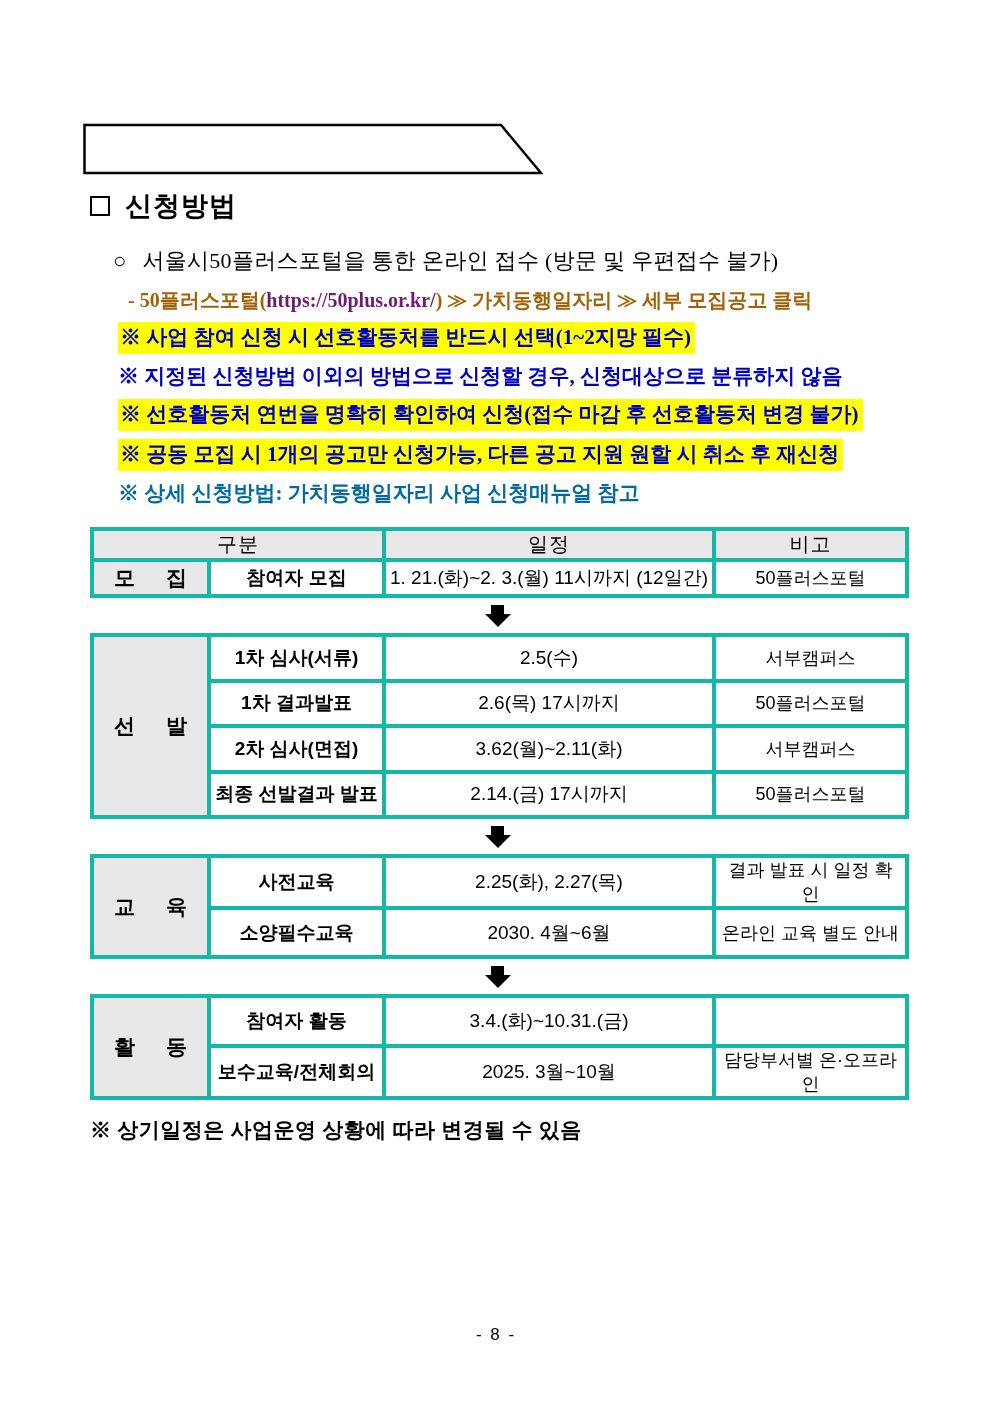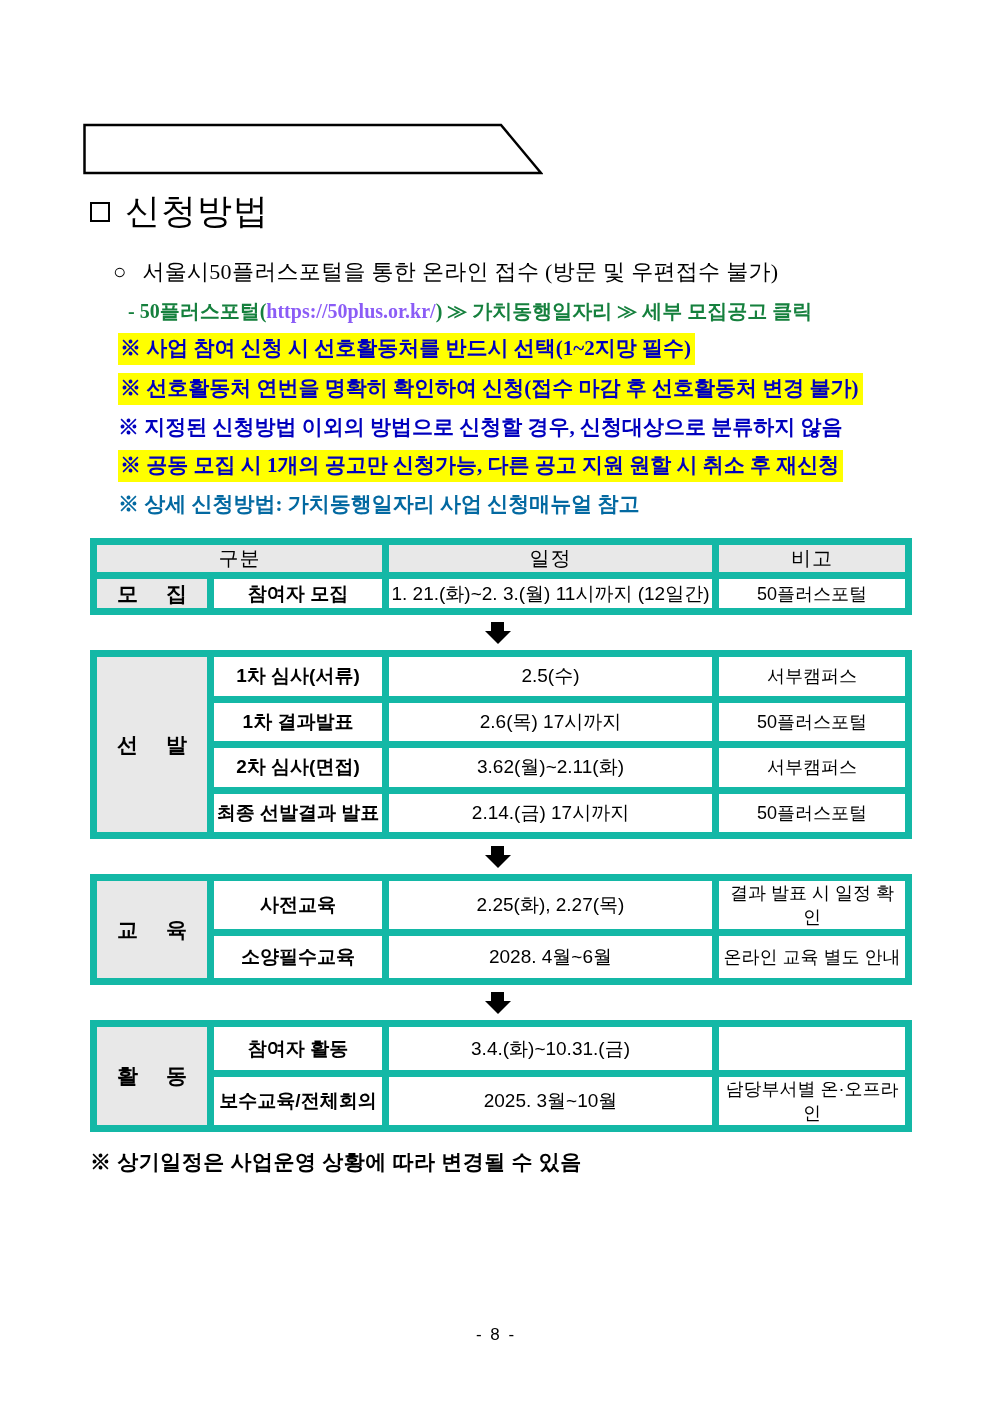--- a/index.html
+++ b/index.html
@@ -16,7 +16,7 @@
   }
 
   
-  .section-heading { display: flex; align-items: center; font-size: 35px; font-weight: 400; letter-spacing: 1px; }
+  .section-heading { display: flex; align-items: center; font-size: 27px; font-weight: 700; letter-spacing: 1px; }
   .heading-apply { margin-top: 13px; }
   .heading-schedule { margin-top: 45px; }
   .square-marker {

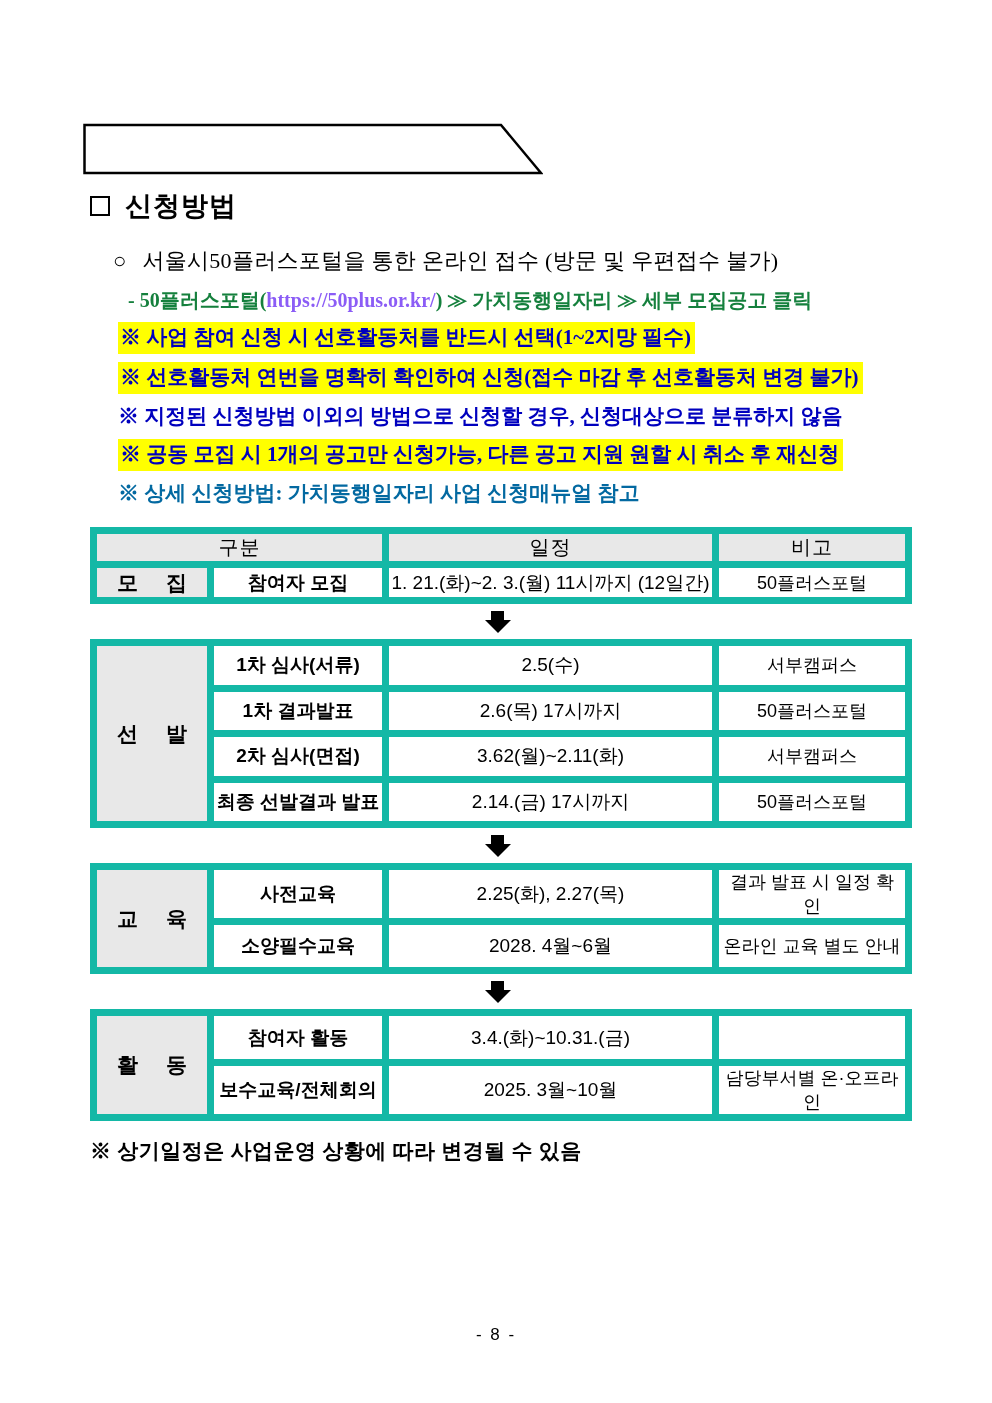--- a/index.html
+++ b/index.html
@@ -33,7 +33,7 @@
   .note-blue { color: #0000BE; }
   .note-black { color: #0369a1; }
   .hl { background: #FFFF00; padding: 1px 4px 2px 2px; display: inline-block; }
-  .lnk-blue { color: #15803d; margin-top: 9px; }
+  .lnk-blue { color: #a16207; margin-top: 9px; }
   .lnk-purple { color: #8b5cf6; }
 
   

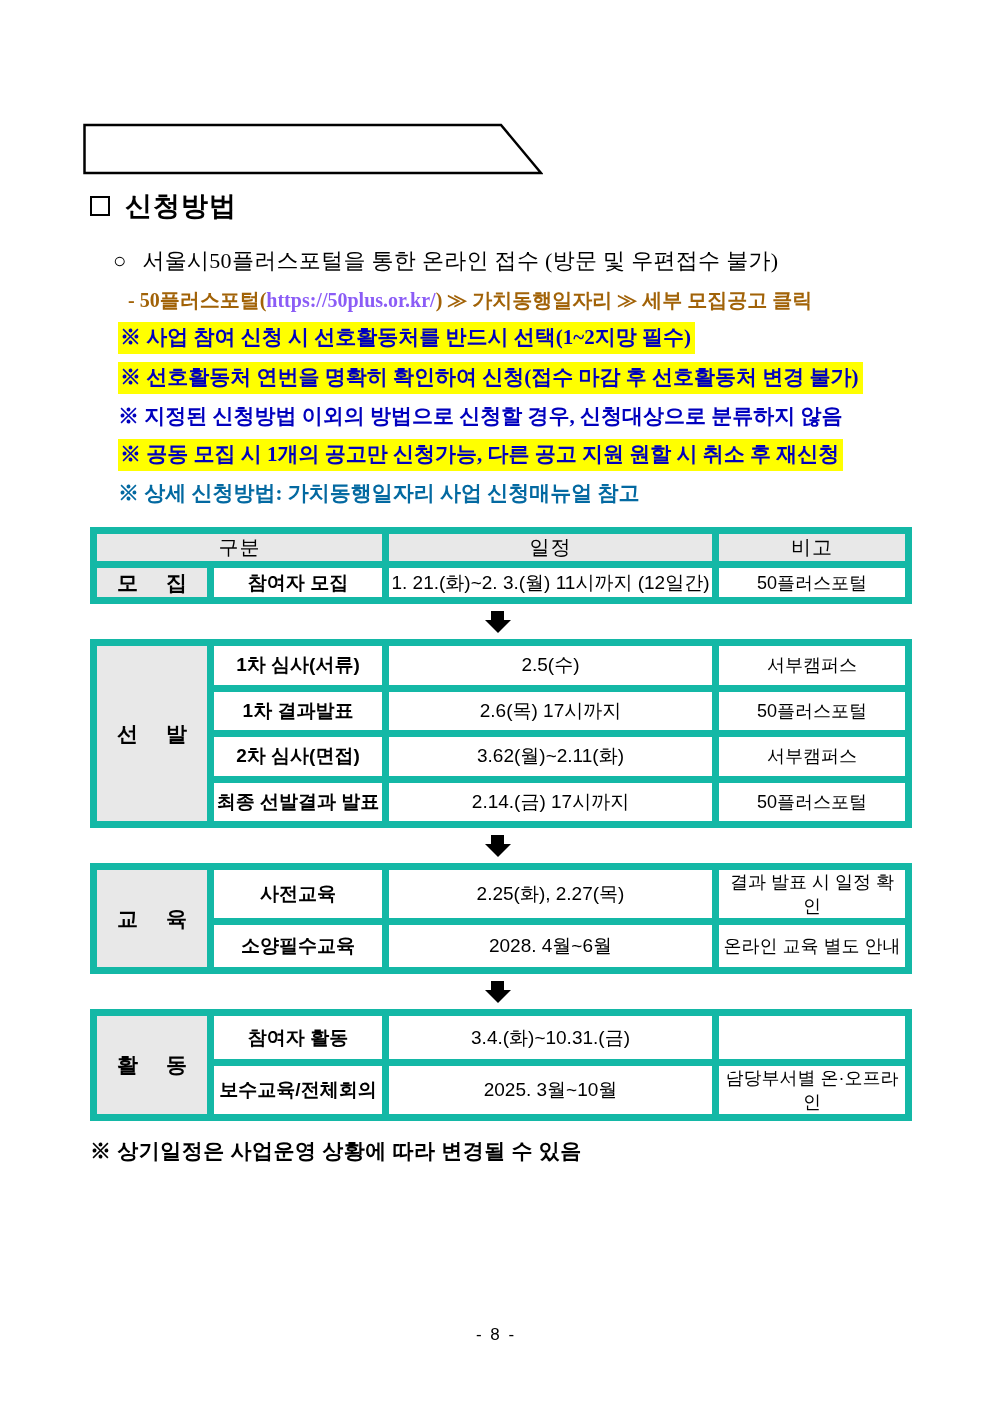--- a/index.html
+++ b/index.html
@@ -34,7 +34,7 @@
   .note-black { color: #0369a1; }
   .hl { background: #FFFF00; padding: 1px 4px 2px 2px; display: inline-block; }
   .lnk-blue { color: #a16207; margin-top: 9px; }
-  .lnk-purple { color: #8b5cf6; }
+  .lnk-purple { color: #701a75; }
 
   
   .sched-wrap { margin-top: 19px; }

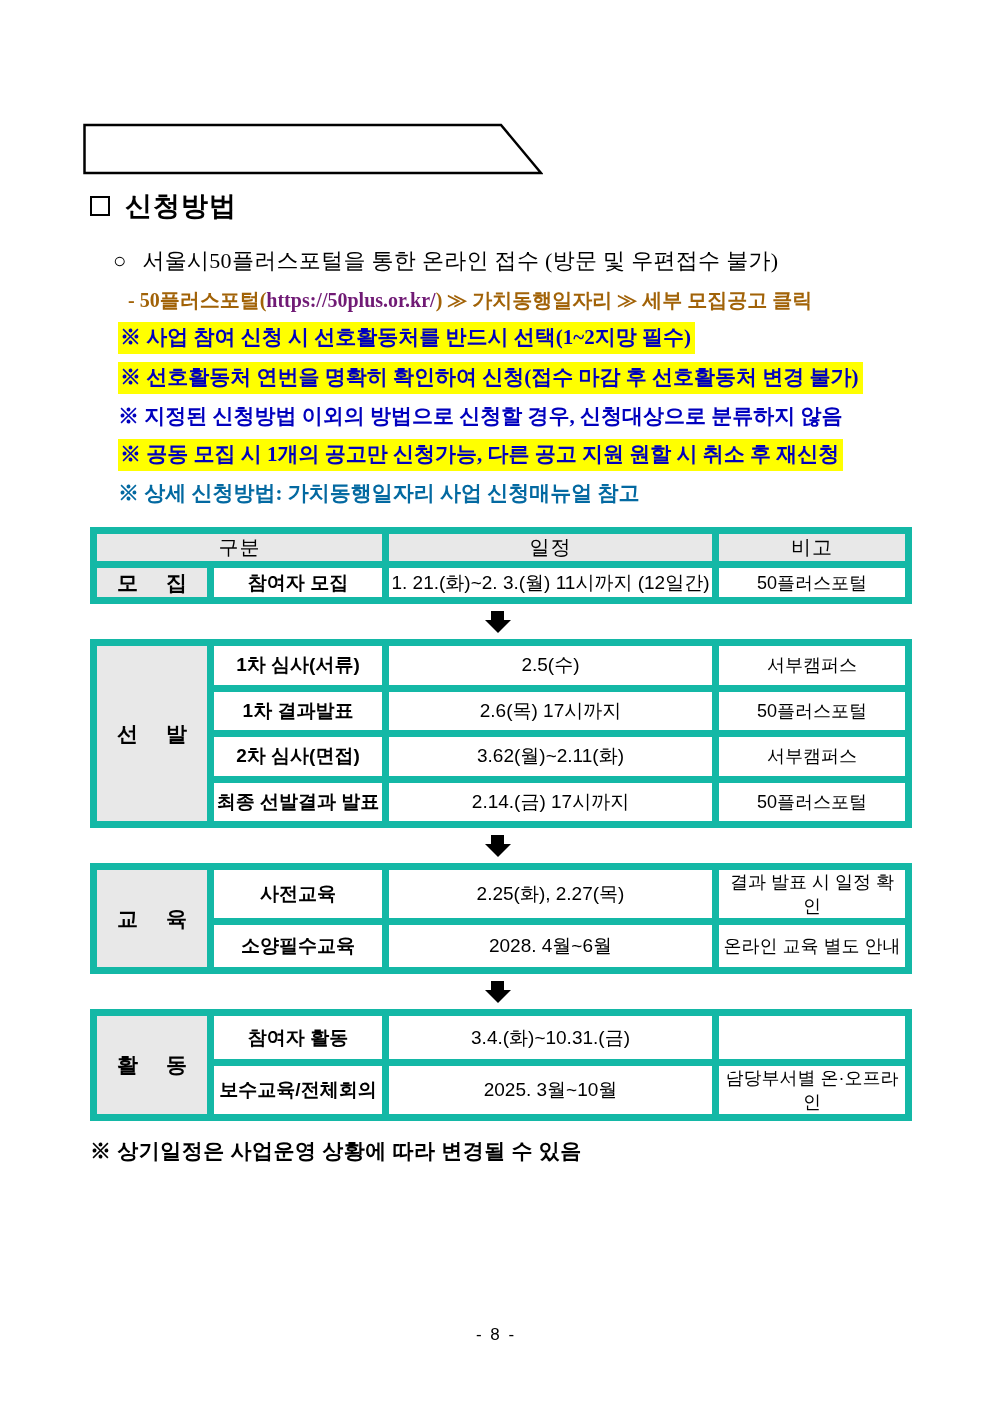--- a/index.html
+++ b/index.html
@@ -90,10 +90,10 @@
     <span class="hl">※ 사업 참여 신청 시 선호활동처를 반드시 선택(1~2지망 필수)</span>
   </div>
   <div class="note-line serifish note-blue">
+    <span>※ 지정된 신청방법 이외의 방법으로 신청할 경우, 신청대상으로 분류하지 않음</span>
+  </div>
+  <div class="note-line serifish note-blue">
     <span class="hl">※ 선호활동처 연번을 명확히 확인하여 신청(접수 마감 후 선호활동처 변경 불가)</span>
-  </div>
-  <div class="note-line serifish note-blue">
-    <span>※ 지정된 신청방법 이외의 방법으로 신청할 경우, 신청대상으로 분류하지 않음</span>
   </div>
   <div class="note-line serifish note-blue">
     <span class="hl">※ 공동 모집 시 1개의 공고만 신청가능, 다른 공고 지원 원할 시 취소 후 재신청</span>

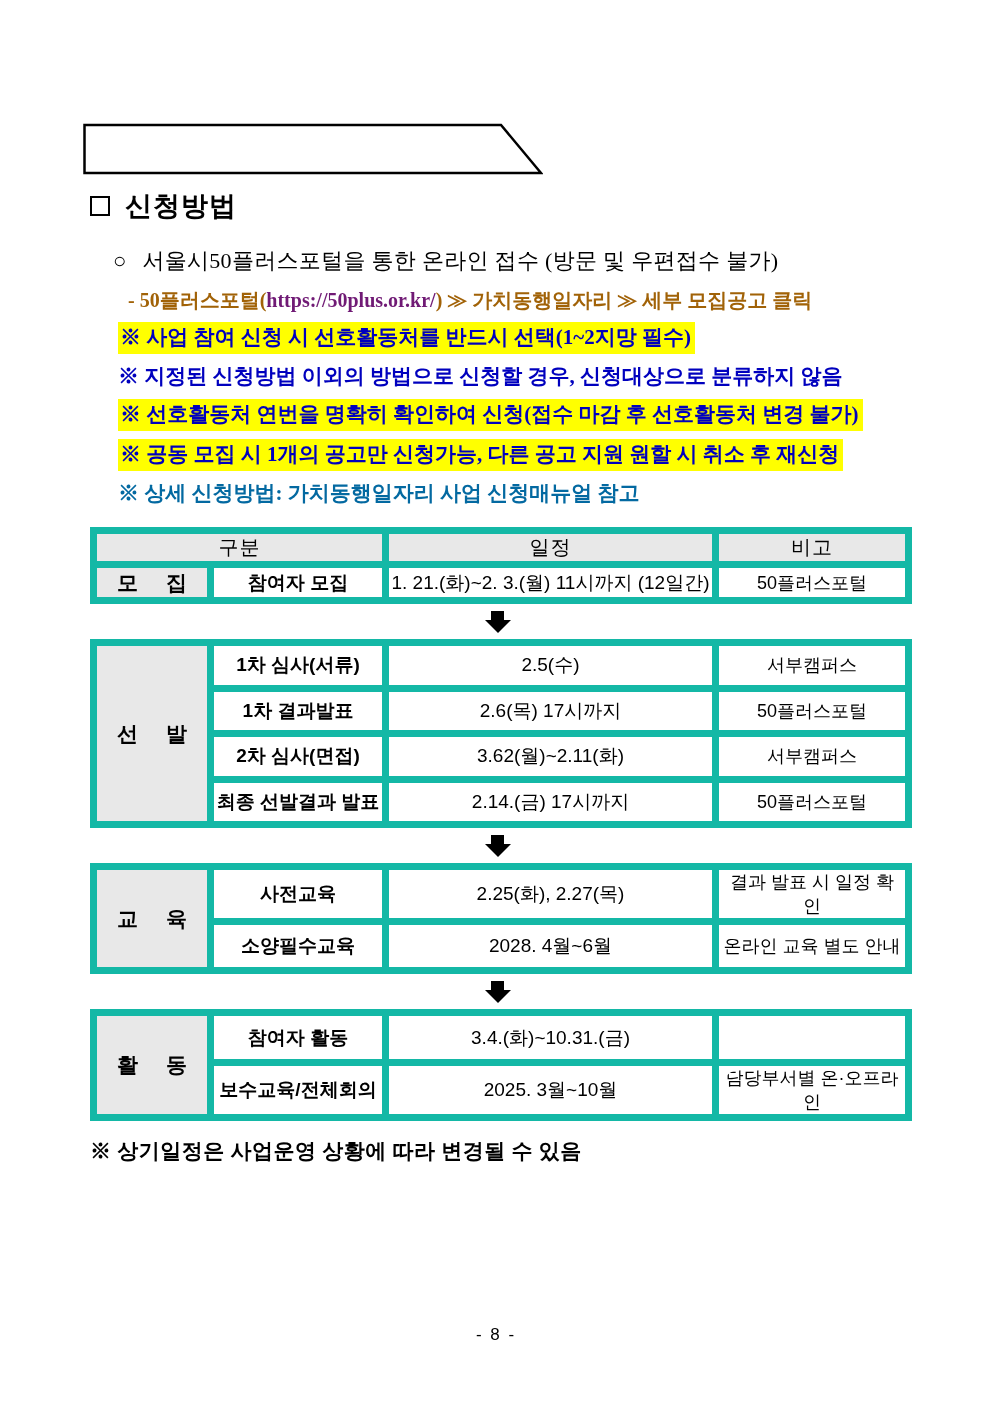--- a/index.html
+++ b/index.html
@@ -39,7 +39,7 @@
   
   .sched-wrap { margin-top: 19px; }
   table.sched { border-collapse: collapse; width: 815px; table-layout: fixed; }
-  table.sched td, table.sched th { border: 7px solid #14b8a6; text-align: center; vertical-align: middle; overflow: hidden; }
+  table.sched td, table.sched th { border: 4px solid #14b8a6; text-align: center; vertical-align: middle; overflow: hidden; }
   col.c1 { width: 117px; } col.c2 { width: 175px; } col.c3 { width: 330px; } col.c4 { width: 193px; }
   th.hdr { background: #E8E8E8; height: 31px; font-size: 20px; font-weight: 500; letter-spacing: 1px; }
   td.cat {

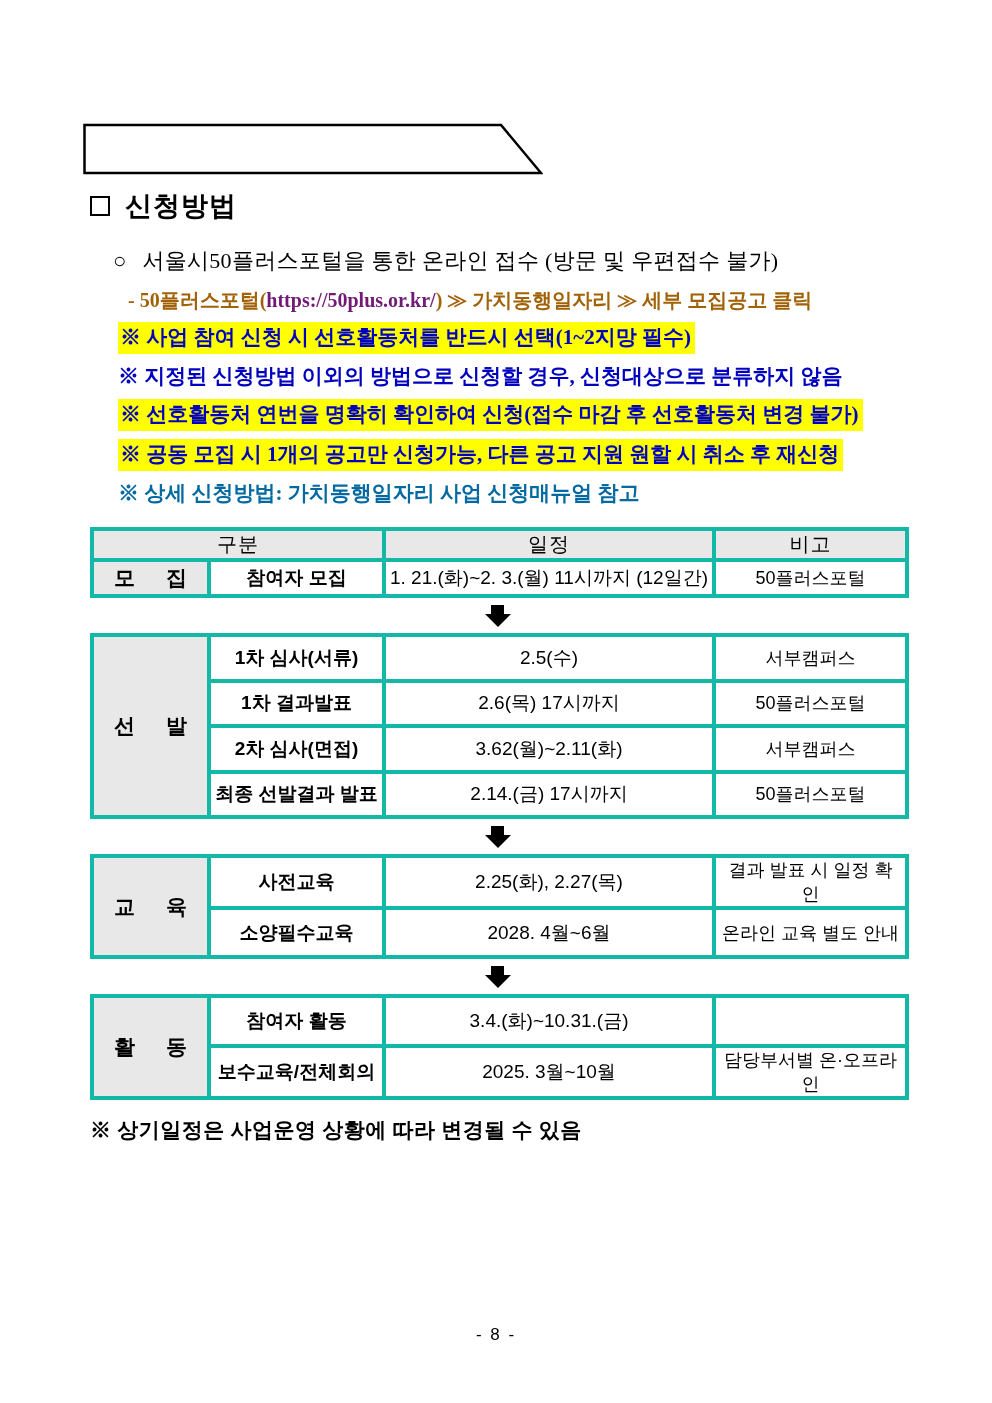--- a/index.html
+++ b/index.html
@@ -189,7 +189,7 @@
       </tr>
       <tr class="r49">
         <td class="sub">소양필수교육</td>
-        <td class="date">2028. 4월~6월</td>
+        <td class="date">2030. 4월~6월</td>
         <td class="note">온라인 교육 별도 안내</td>
       </tr>
     </tbody>

